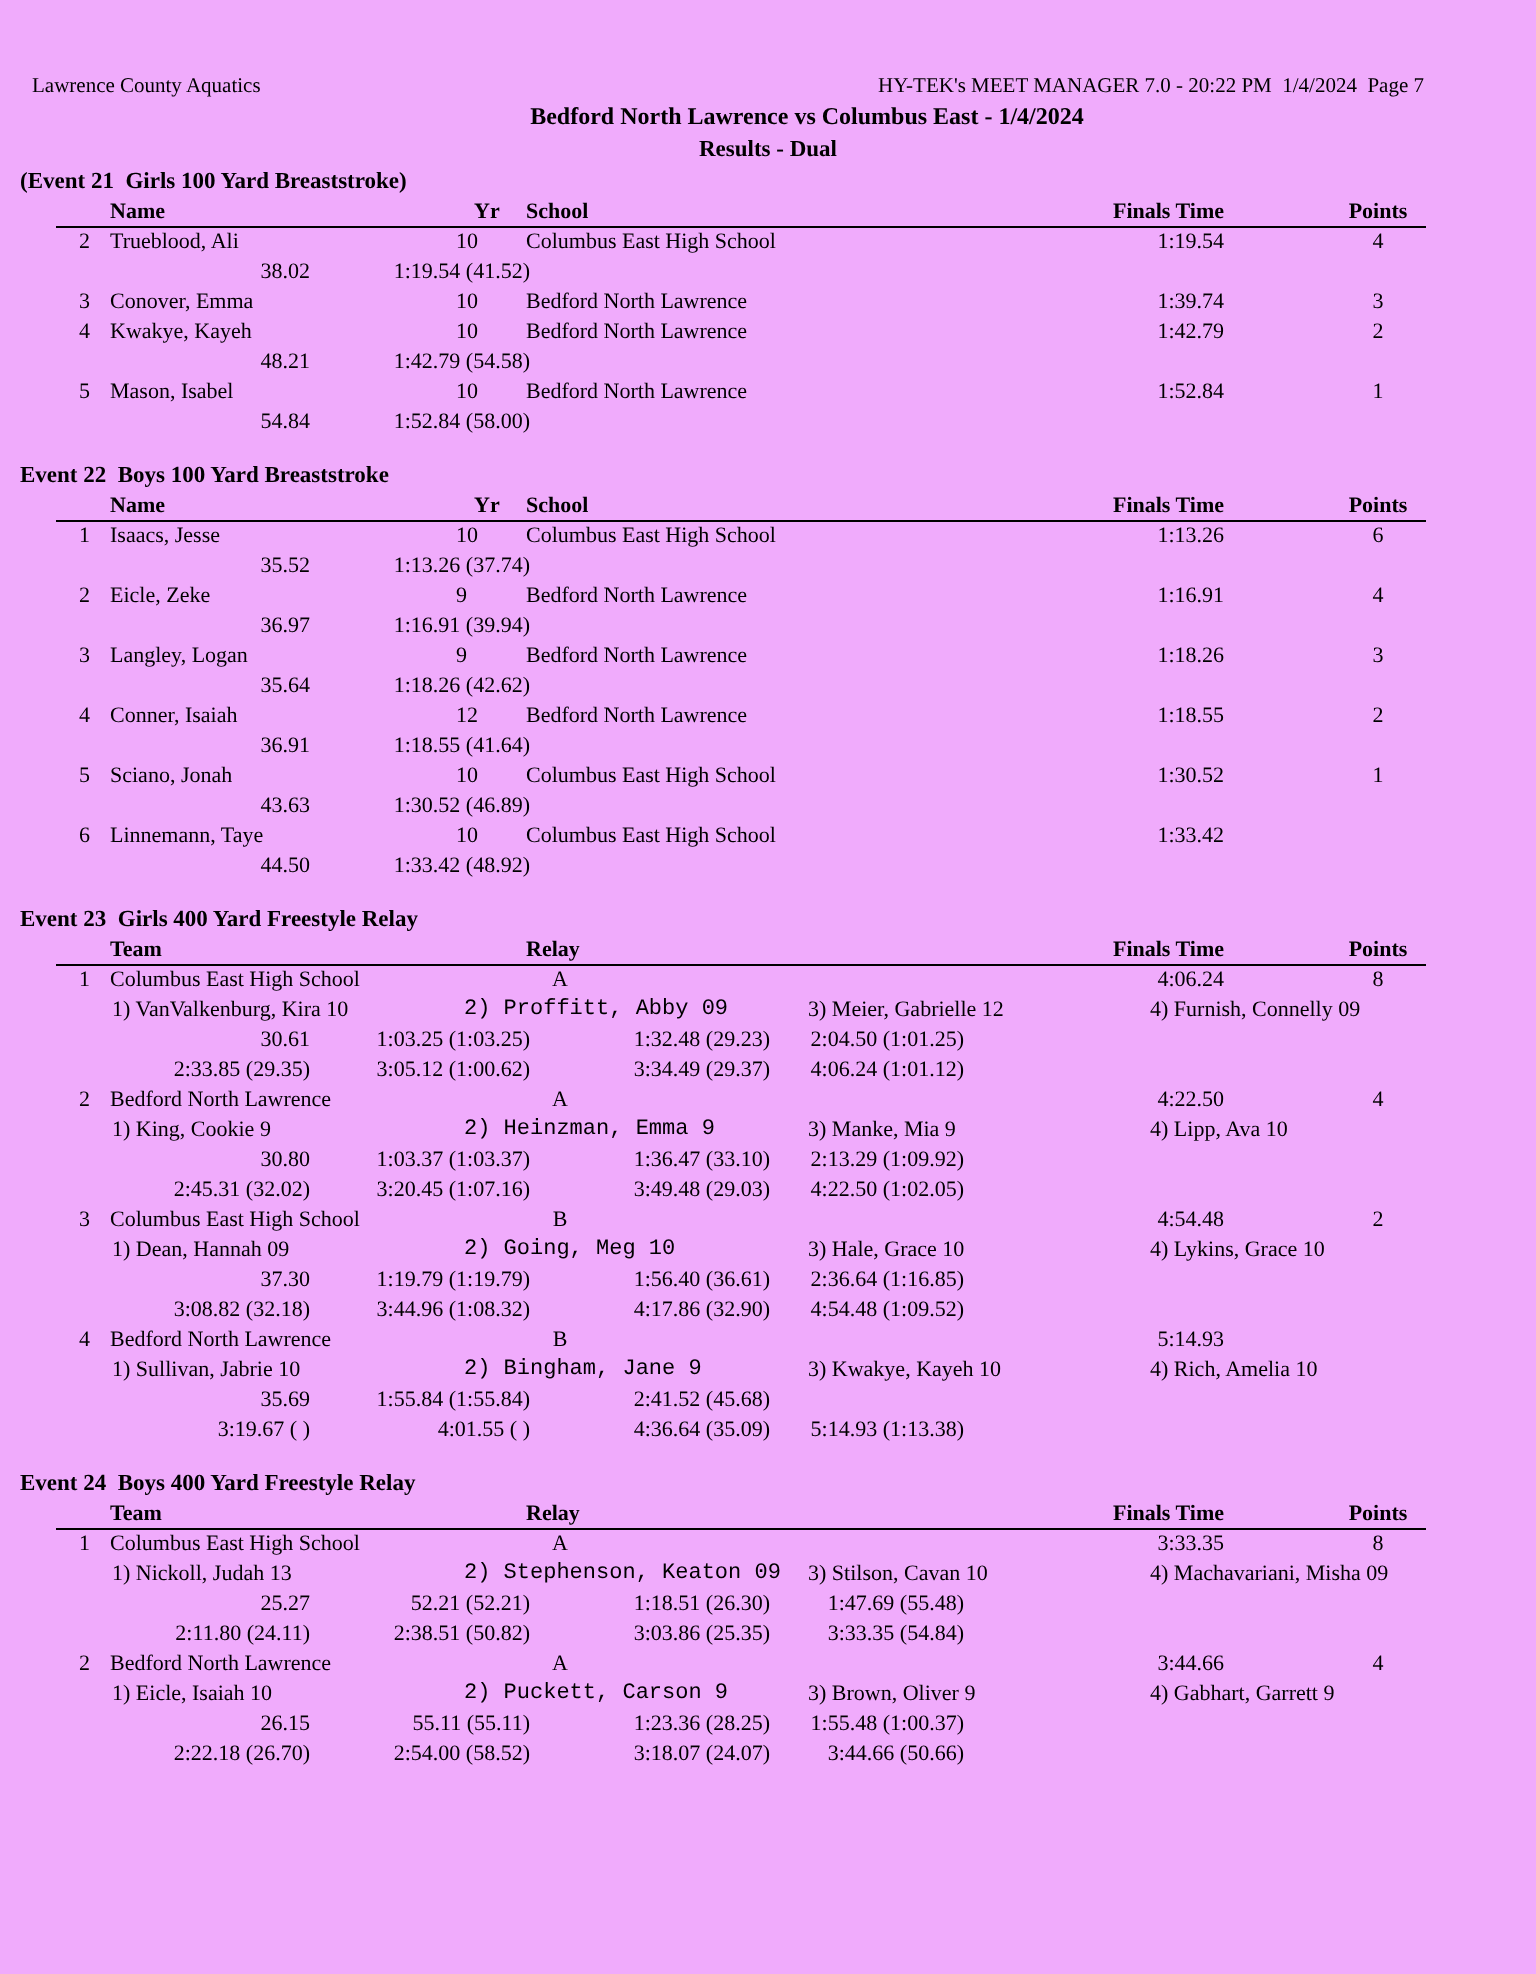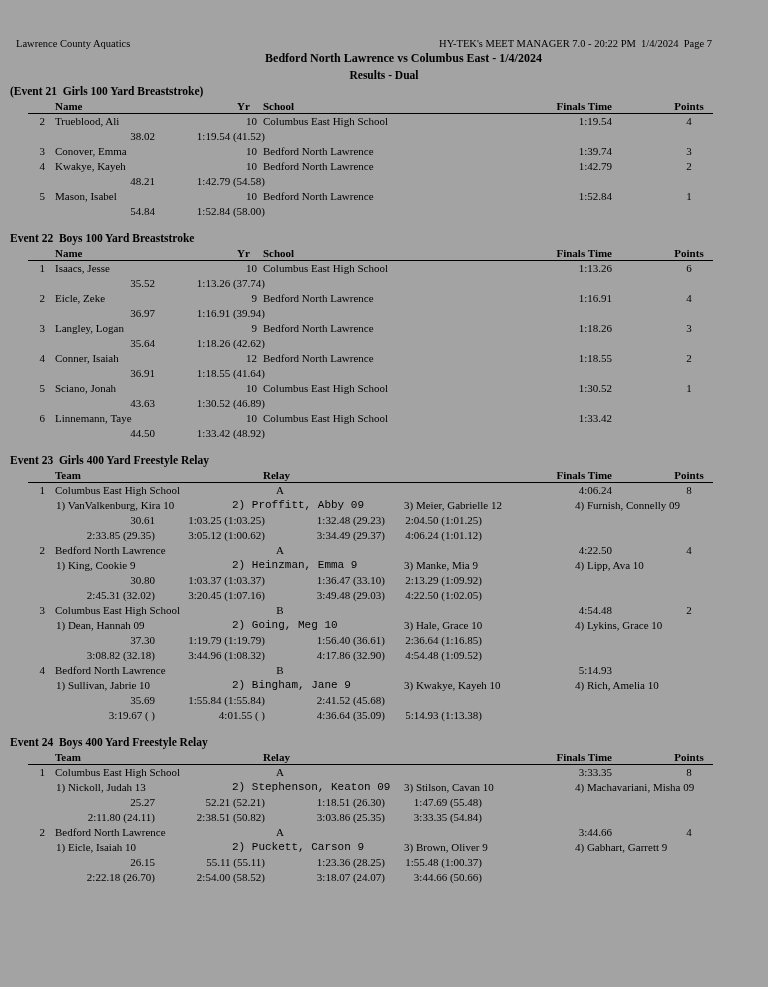--- a/index.html
+++ b/index.html
@@ -6,7 +6,7 @@
   html,body { background:#e8e8e8; }
   .page {
     position:relative; width:768px; height:987px; margin:0 auto;
-    background:#a3a3a3; color:#000;
+    background:#f0abfc; color:#000;
     font-family:"Liberation Serif", serif; font-size:11px; line-height:14px;
     overflow:hidden;
   }

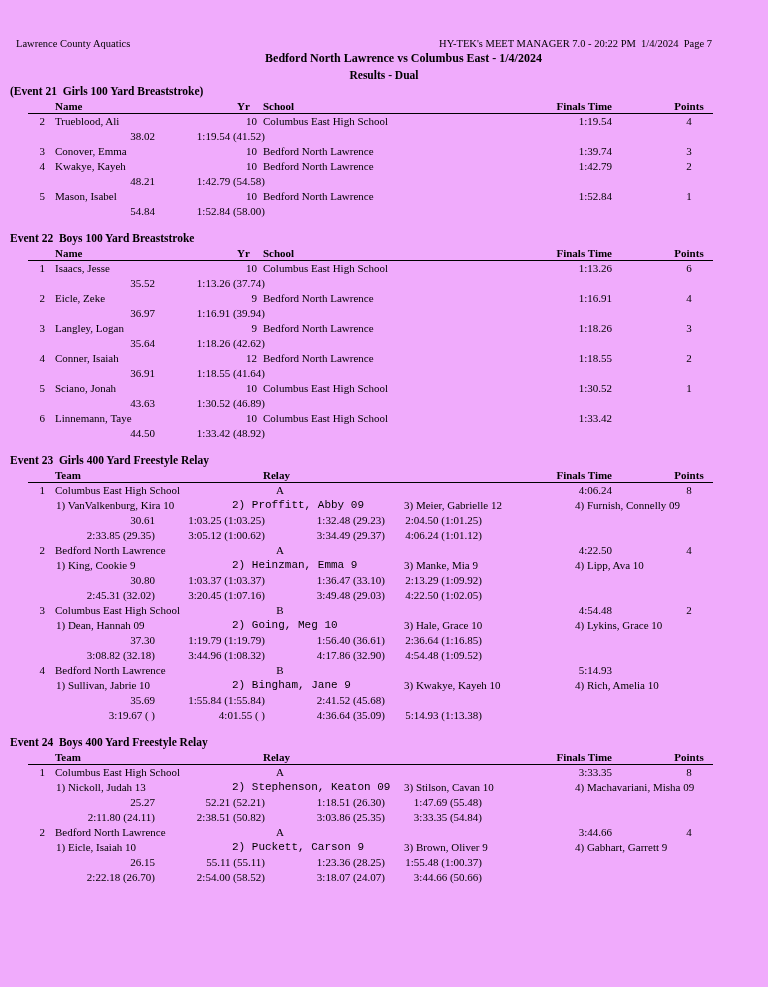--- a/index.html
+++ b/index.html
@@ -35,7 +35,7 @@
   .hdr-rule { position:absolute; left:28px; width:685px; bottom:0; height:1.5px; background:#000; }
   .c-place  { left:28px;  width:17px;  text-align:right; }
   .c-name   { left:55px; }
-  .c-yr     { left:228px; width:29px;  text-align:right; }
+  .c-yr     { left:228px; width:29px;  text-align:left; }
   .h-yr     { left:237px; }
   .c-school { left:263px; }
   .c-relay  { left:263px; width:34px;  text-align:center; }

